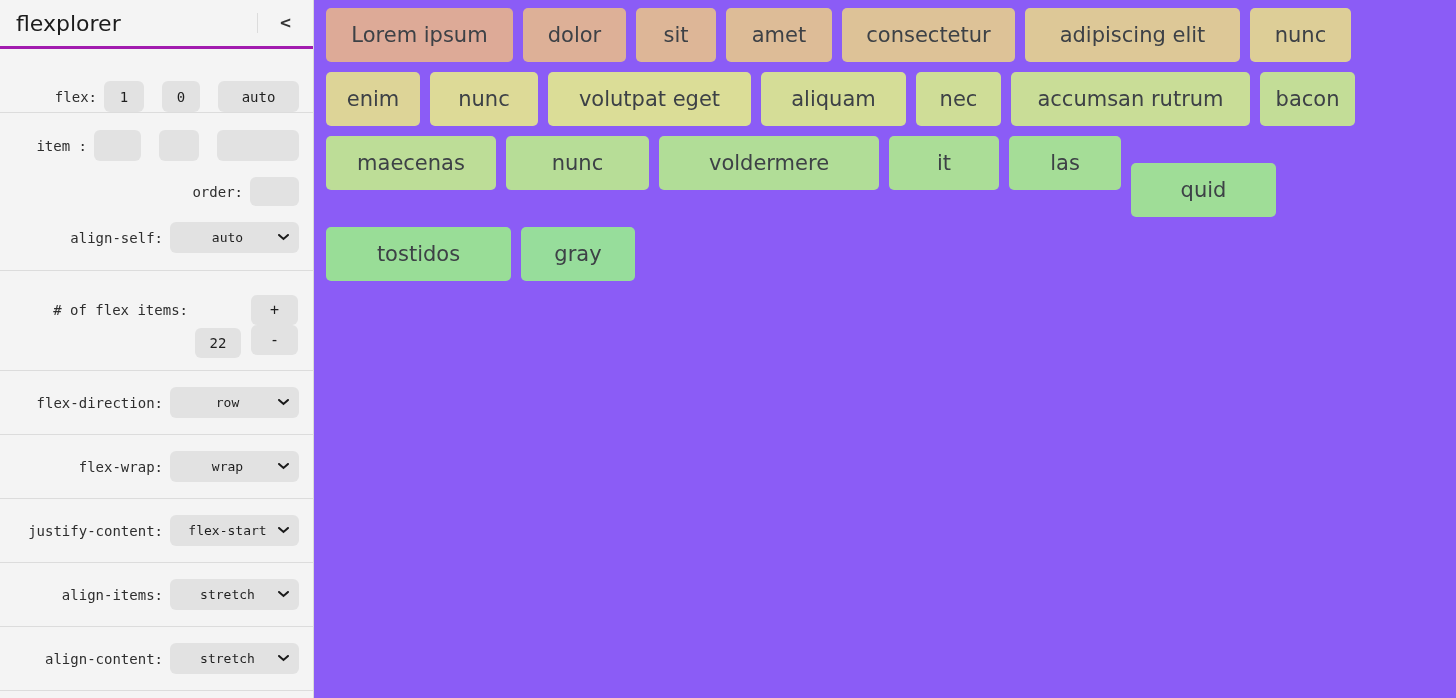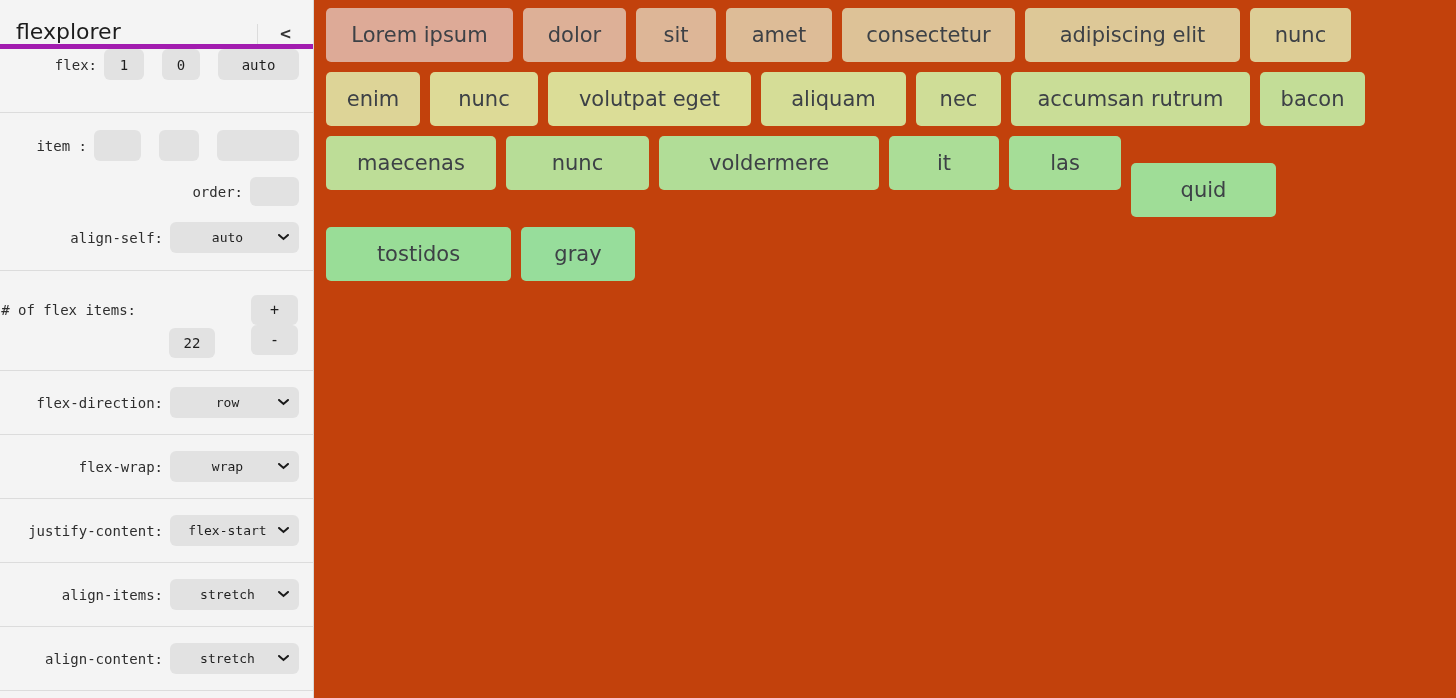--- a/index.html
+++ b/index.html
@@ -20,8 +20,8 @@
   }
   .sb-header {
     height: 49px;
-    display: flex; align-items: flex-end;
-    border-bottom: 5px solid #a21caf;
+    display: flex; align-items: center;
+    border-bottom: 3px solid #a21caf;
   }
   .sb-title {
     flex: 1;

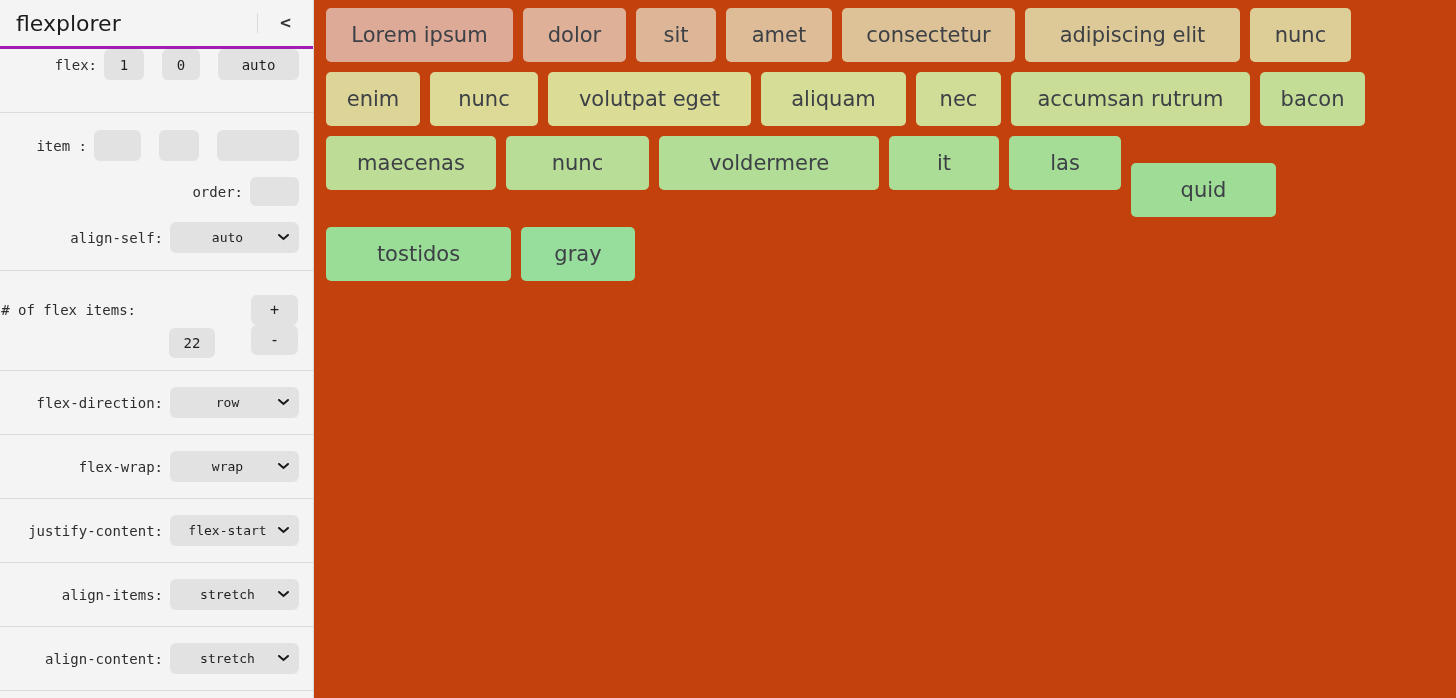--- a/index.html
+++ b/index.html
@@ -113,7 +113,7 @@
   
   .main {
     flex: 1; height: 100%;
-    background: #c2410c;
+    background: #8b5cf6;
     overflow: hidden;
   }
   .flex-container {

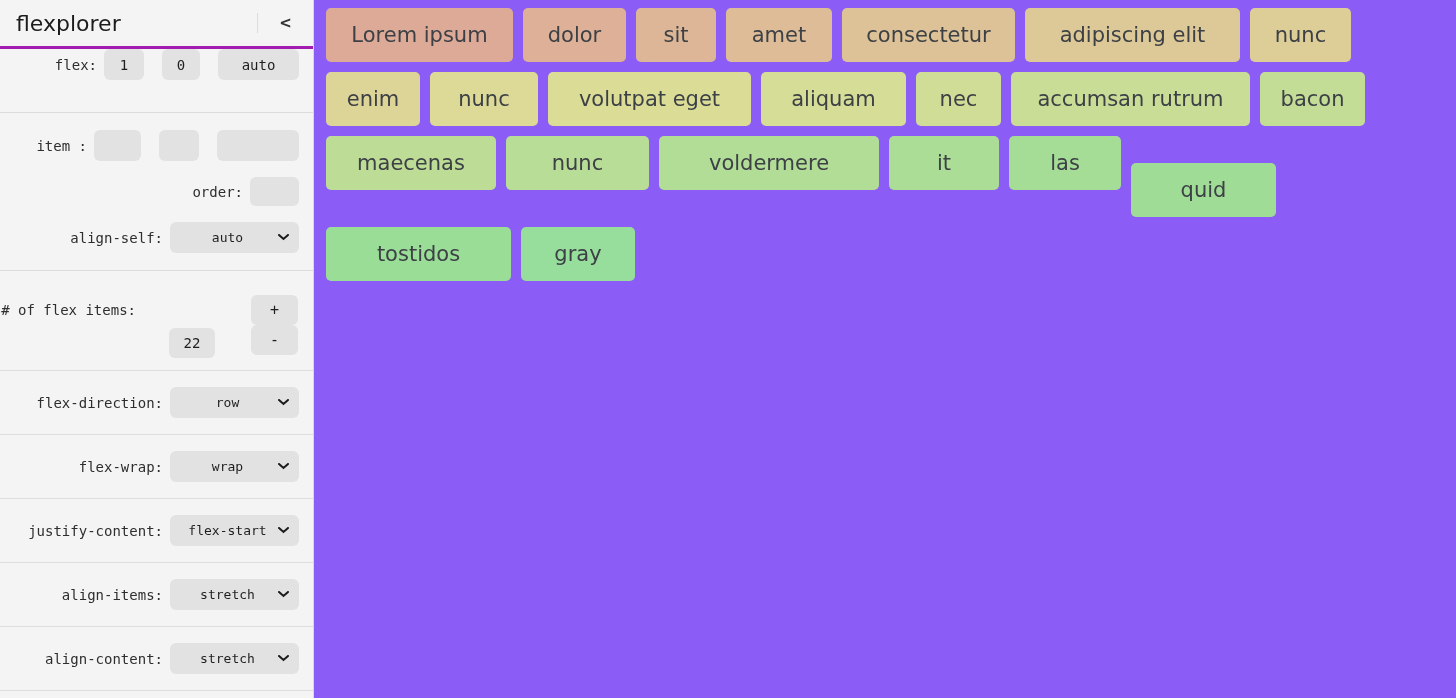--- a/index.html
+++ b/index.html
@@ -57,7 +57,7 @@
   }
   .tbox + .tbox { margin-left: 18px; }
 
-  .sec-flex { height: 64px; display: flex; align-items: flex-start; }
+  .sec-flex { height: 64px; display: flex; align-items: flex-end; }
   .sec-flex .row { flex: 1; }
 
   .sec-item {

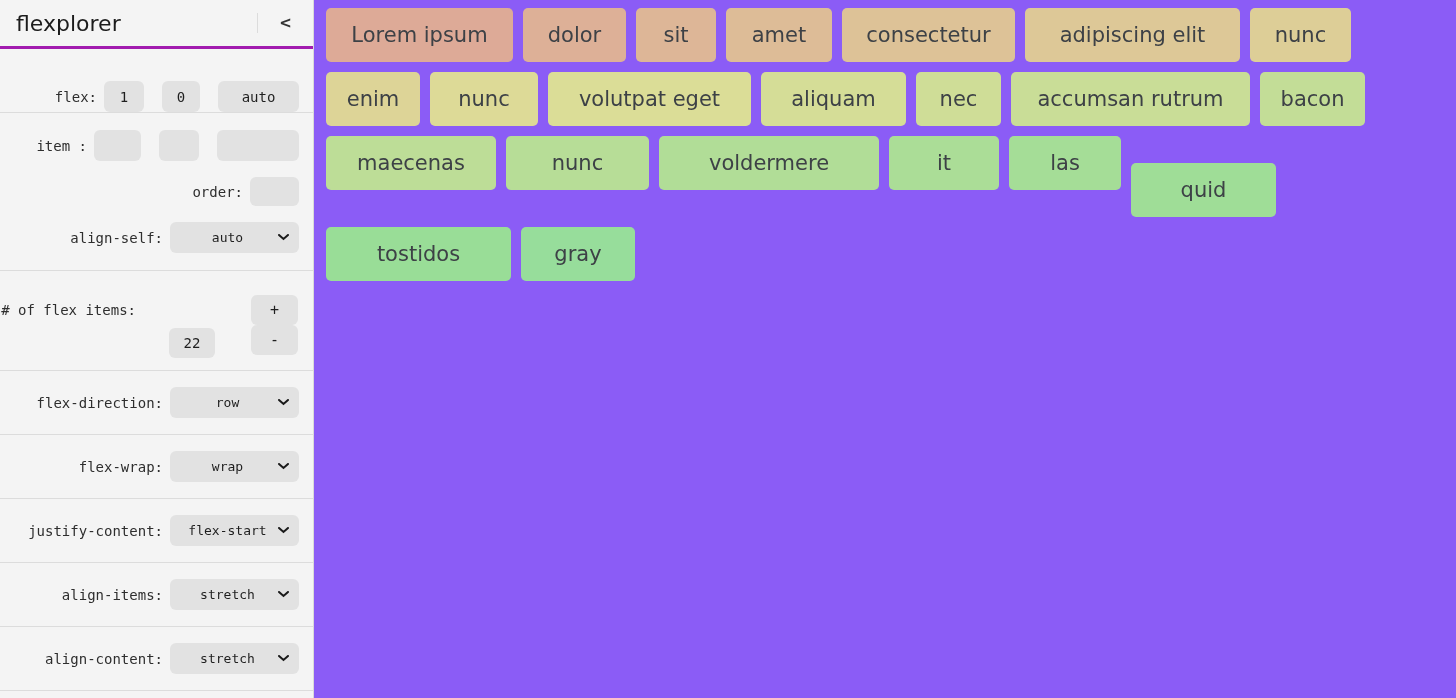--- a/index.html
+++ b/index.html
@@ -285,7 +285,7 @@
       <div class="flex-item" style="background: rgb(213, 221, 151); width: 145px;">aliquam</div>
       <div class="flex-item" style="background: rgb(207, 221, 151); width: 85px;">nec</div>
       <div class="flex-item" style="background: rgb(201, 221, 151); width: 239px;">accumsan rutrum</div>
-      <div class="flex-item" style="background: rgb(195, 221, 151); width: 105px;">bacon</div>
+      <div class="flex-item" style="background: rgb(195, 221, 151); width: 95px;">bacon</div>
       <div class="flex-item" style="background: rgb(189, 221, 151); width: 170px;">maecenas</div>
       <div class="flex-item" style="background: rgb(183, 221, 151); width: 143px;">nunc</div>
       <div class="flex-item" style="background: rgb(177, 221, 151); width: 220px;">voldermere</div>

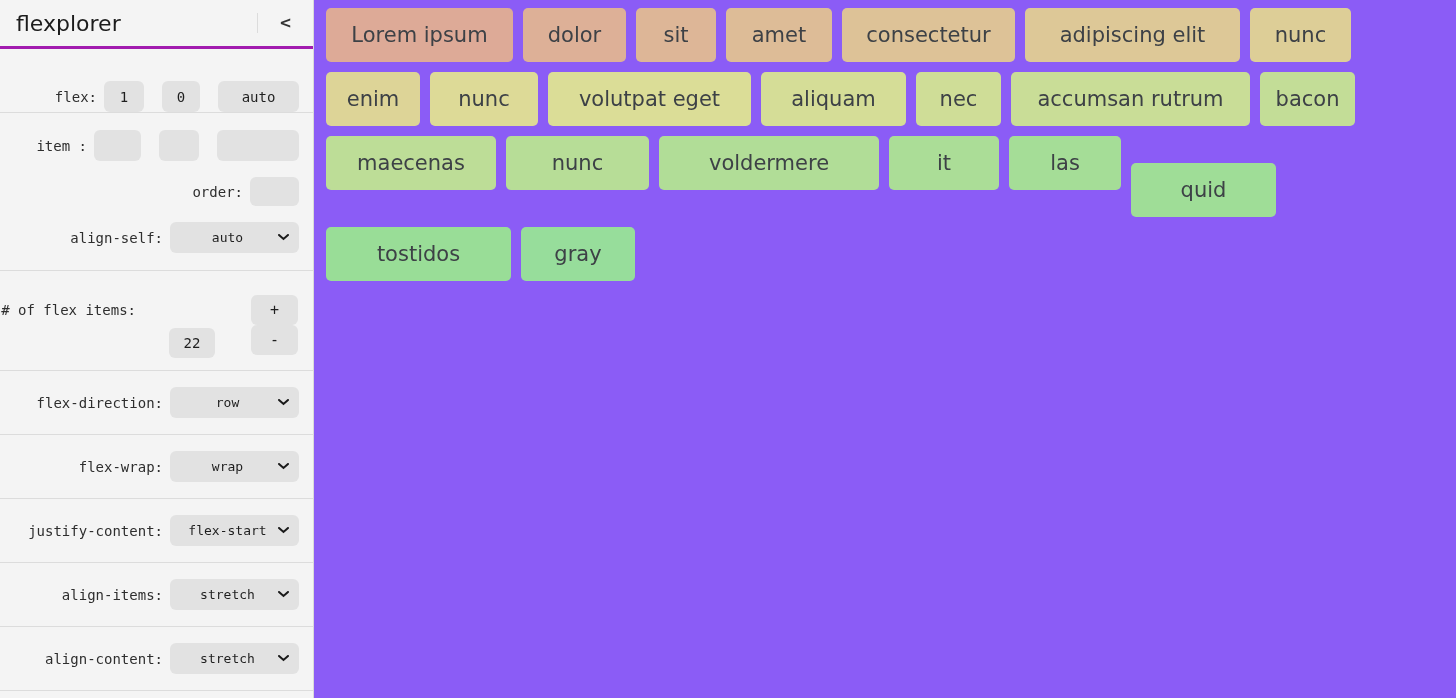--- a/index.html
+++ b/index.html
@@ -67,7 +67,7 @@
   }
 
   .sec-count { height: 100px; display: flex; justify-content: flex-end;
-    padding: 24px 15px 0 0; gap: 26px; }
+    padding: 24px 15px 0 0; }
   .sec-count .lbl { line-height: 30px; }
   .stepper { display: flex; flex-direction: column; margin-left: 10px; }
   .step-btn {

